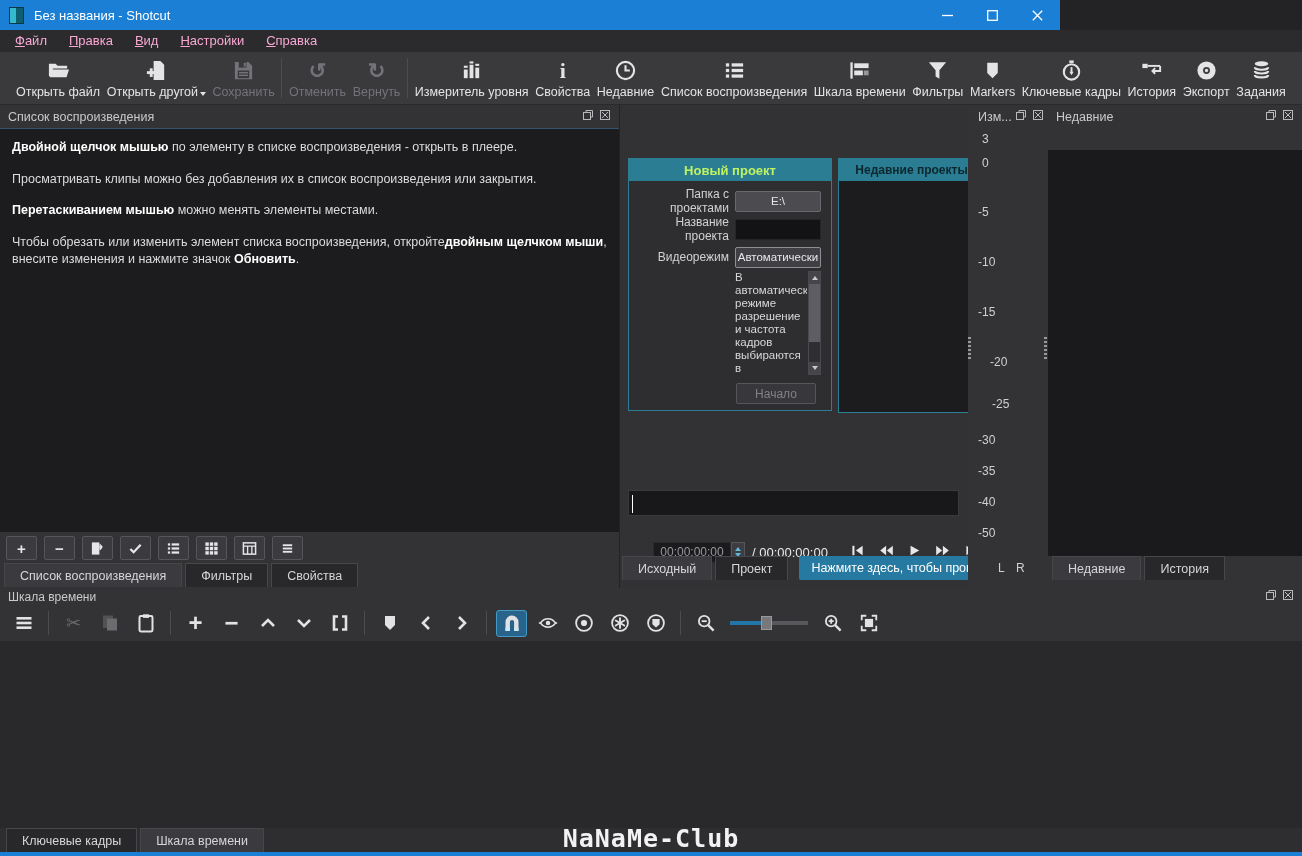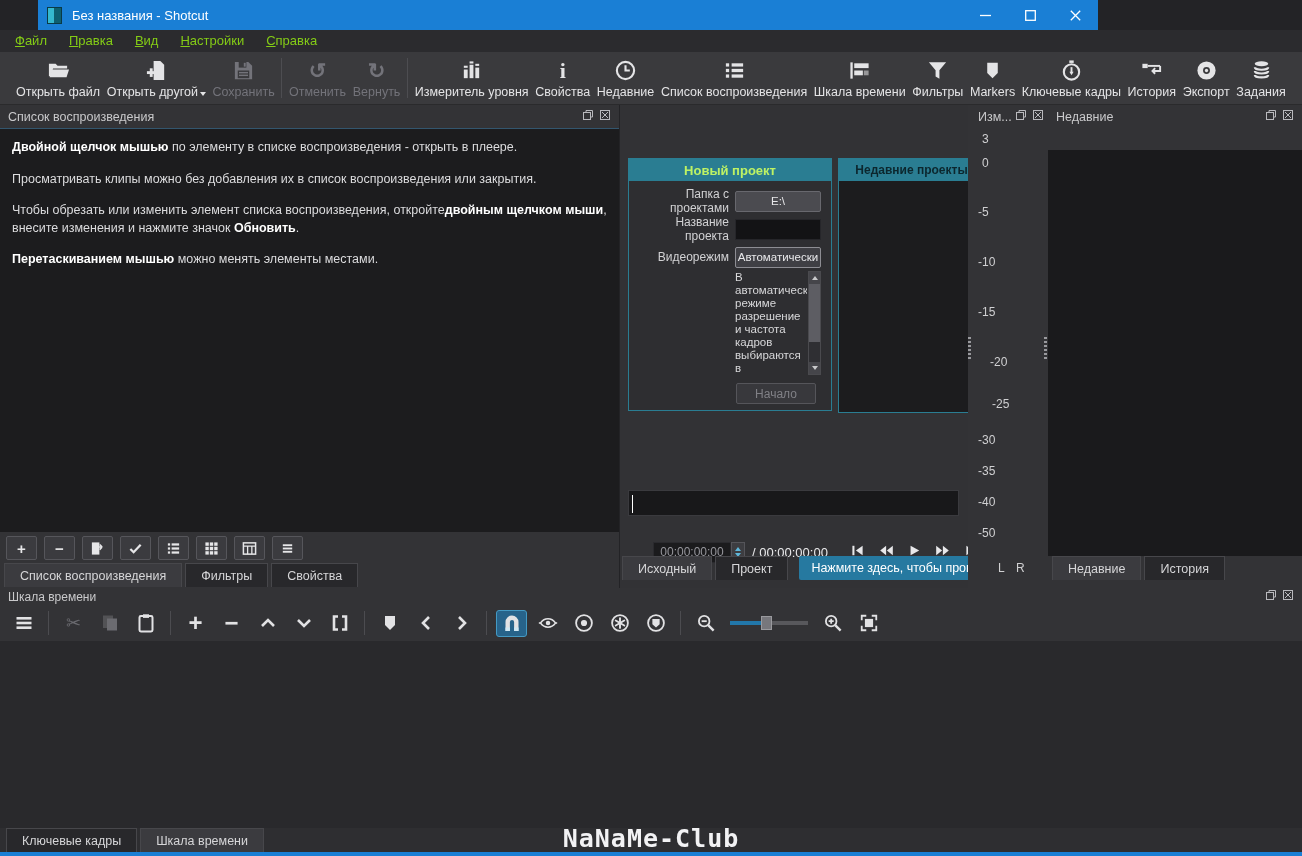--- a/index.html
+++ b/index.html
@@ -8,7 +8,7 @@
 
   
   .titlebar { position:absolute; top:0; left:0; width:1060px; height:30px;
-    background:#1a7fd5; display:flex; align-items:center;margin-left:38px; }
+    background:#1a7fd5; display:flex; align-items:center; }
   .app-icon { width:15px; height:17px; margin:0 10px 0 9px;
     background:linear-gradient(90deg,#35b9cf 0 45%,#0d5f70 45%); border:1px solid #0a3a45; }
   .win-title { color:#fff; font-size:13px; }

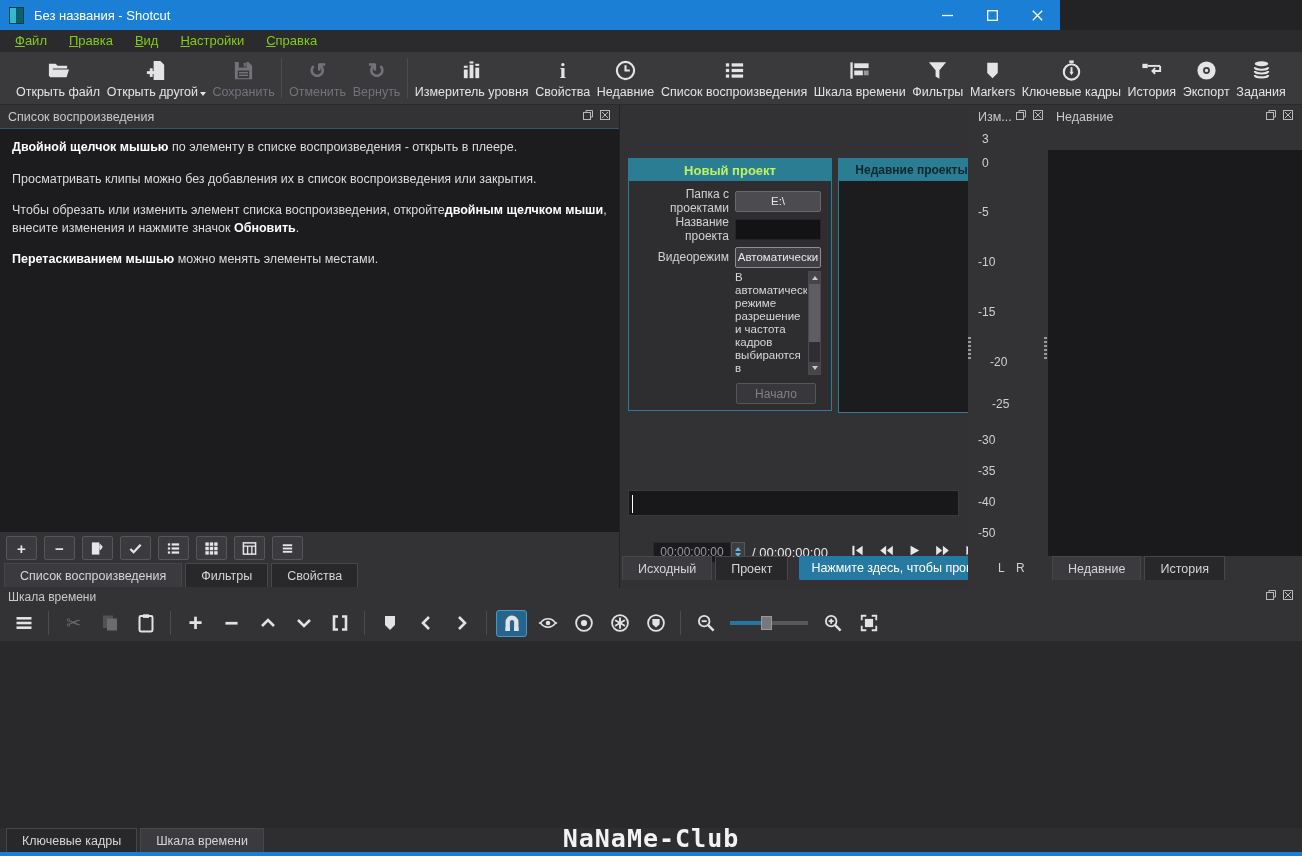--- a/index.html
+++ b/index.html
@@ -18,7 +18,7 @@
   
   .menubar { position:absolute; top:30px; left:0; width:1302px; height:22px;
     background:#2b2b2e; display:flex; align-items:center; padding-left:4px; }
-  .menu-item { padding:0 11px; height:22px; line-height:21px; font-size:13px; color:#84cc16; }
+  .menu-item { padding:0 11px; height:22px; line-height:21px; font-size:13px; color:#f9a8d4; }
   .menu-item .u { text-decoration:underline; }
 
   

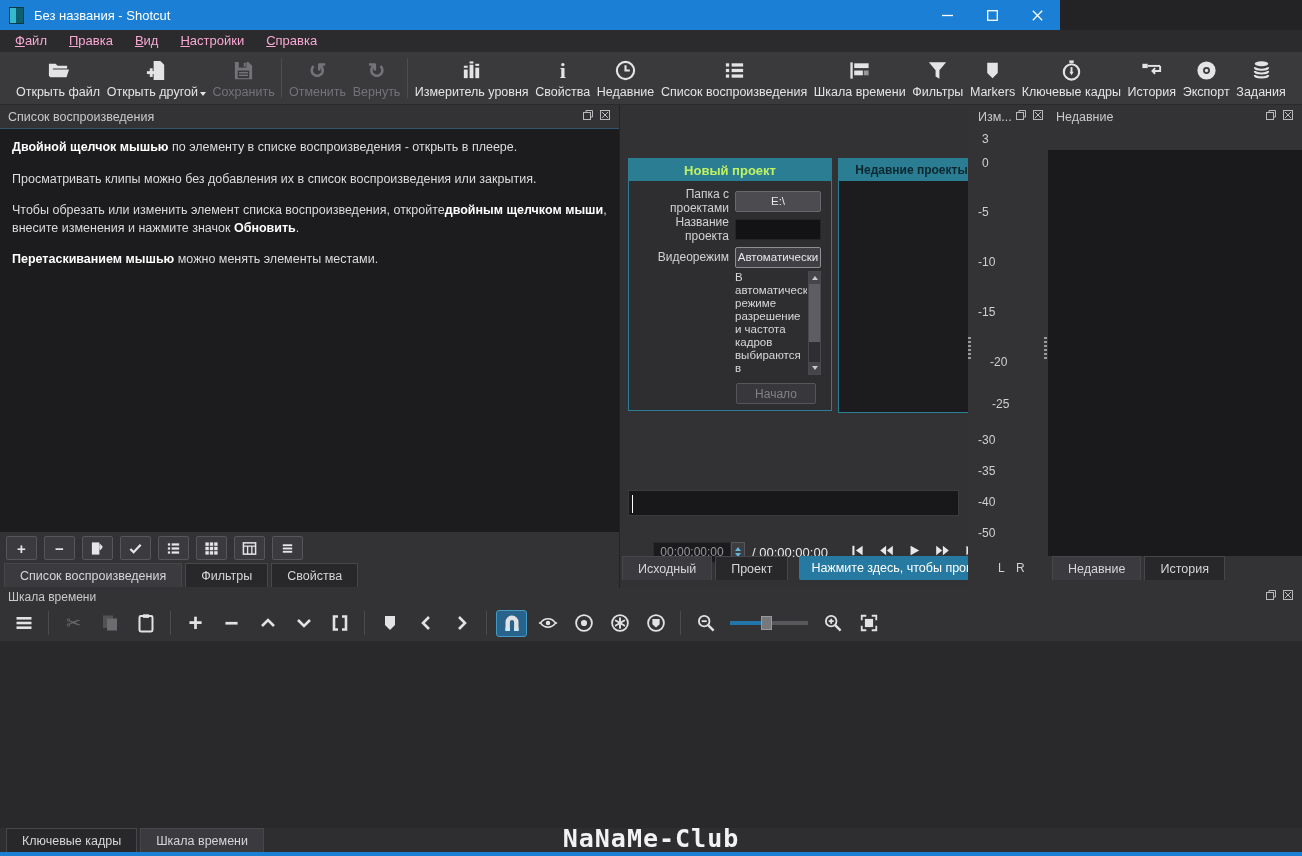--- a/index.html
+++ b/index.html
@@ -358,8 +358,8 @@
   <div class="playlist-content" id="pl-content">
       <p><b>Двойной щелчок мышью</b><span> по элементу в списке воспроизведения - открыть в плеере.</span></p>
       <p><span>Просматривать клипы можно без добавления их в список воспроизведения или закрытия.</span></p>
+      <p><b>Перетаскиванием мышью</b><span> можно менять элементы местами.</span></p>
       <p><span>Чтобы обрезать или изменить элемент списка воспроизведения, откройте</span><b>двойным щелчком мыши</b><span>, внесите изменения и нажмите значок </span><b>Обновить</b><span>.</span></p>
-      <p><b>Перетаскиванием мышью</b><span> можно менять элементы местами.</span></p>
     </div>
   <div class="pl-actions" id="pl-actions">
       <div class="pl-btn">

